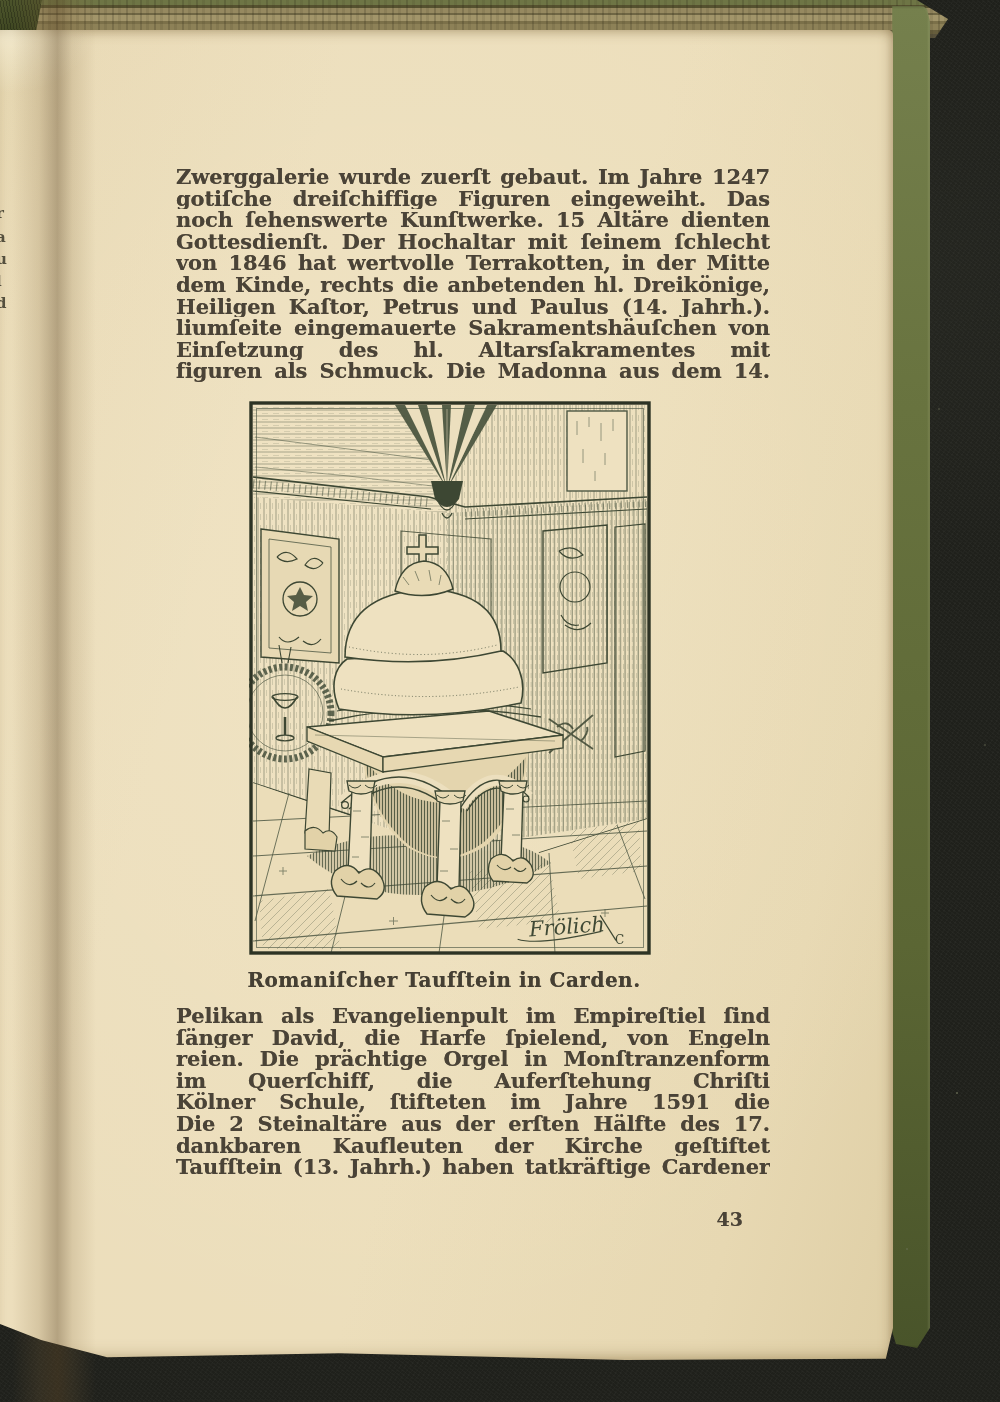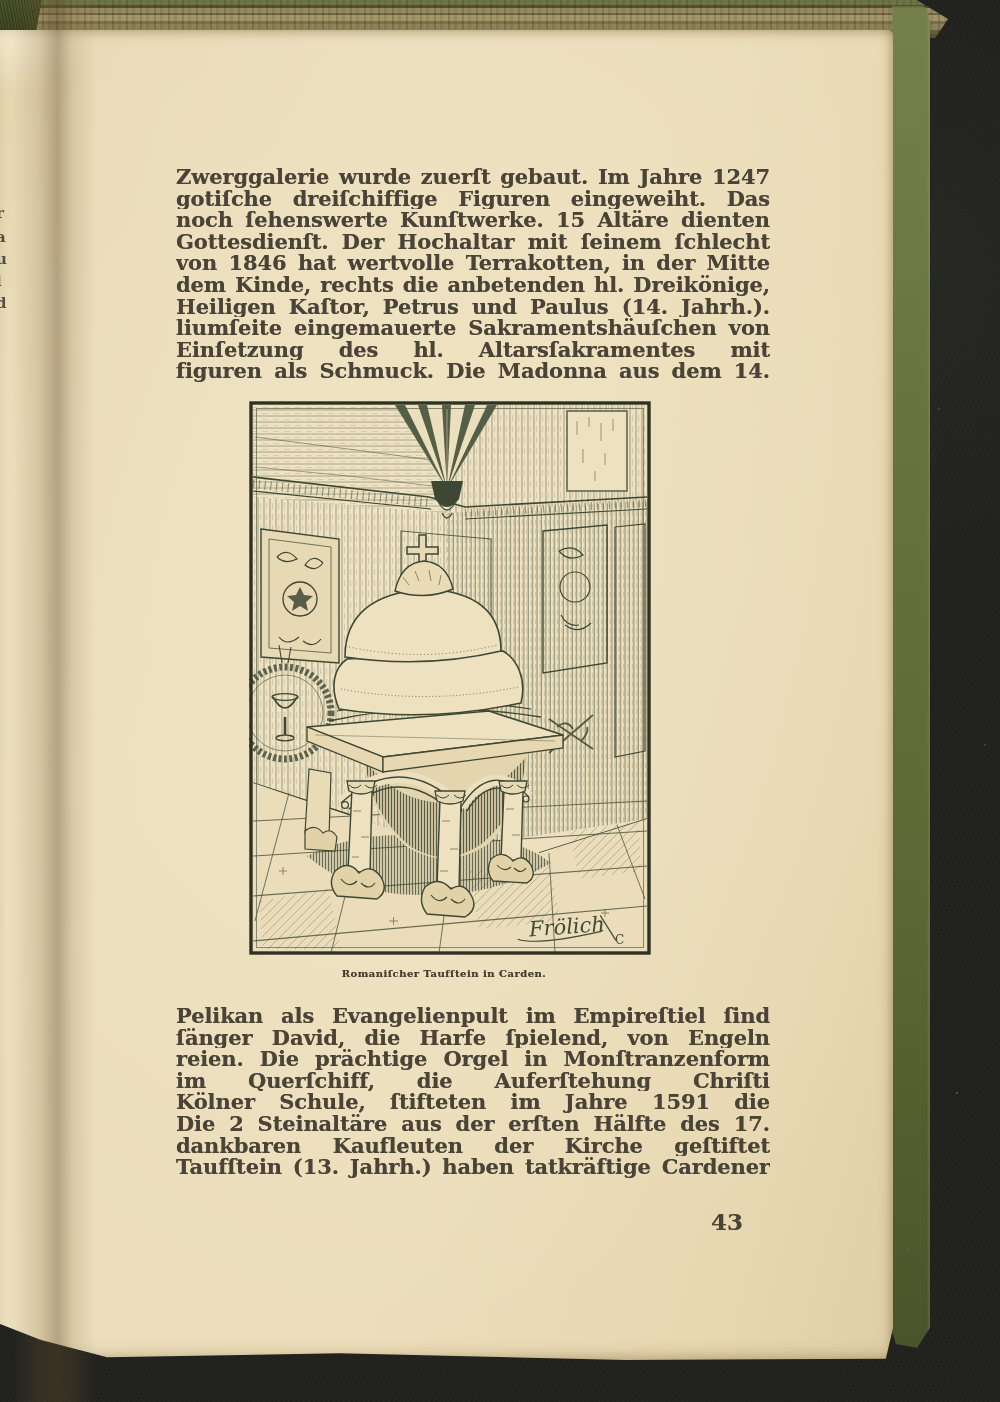--- a/index.html
+++ b/index.html
@@ -45,7 +45,7 @@
   #para1{top:166px;}
   #para2{top:1005px;}
   #caption{position:absolute;left:147px;top:968px;width:594px;text-align:center;color:#453f33;
-    font-weight:bold;font-size:10px;letter-spacing:.5px;text-shadow:0 0 .6px rgba(60,52,38,.7);}
+    font-weight:bold;font-size:20px;letter-spacing:.5px;text-shadow:0 0 .6px rgba(60,52,38,.7);}
   #pagenum{position:absolute;left:147px;top:1208px;width:596px;text-align:right;color:#4a4337;
     font-weight:bold;font-size:23px;text-shadow:0 0 .5px rgba(72,62,45,.6);}
   #illustration{position:absolute;left:249px;top:401px;width:402px;height:554px;}

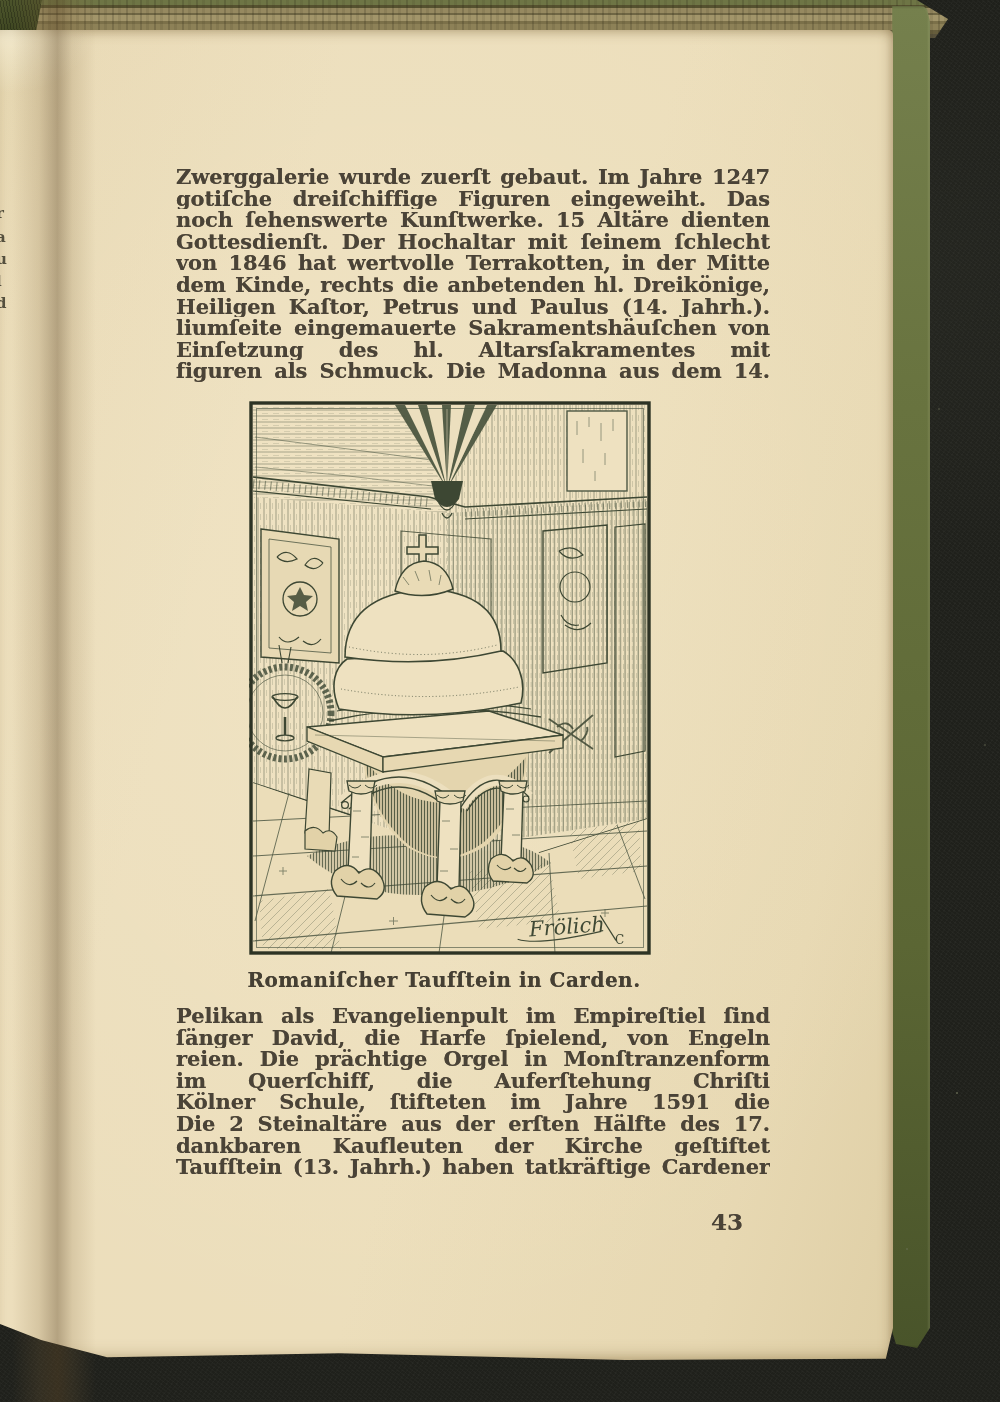--- a/index.html
+++ b/index.html
@@ -47,7 +47,7 @@
   #caption{position:absolute;left:147px;top:968px;width:594px;text-align:center;color:#453f33;
     font-weight:bold;font-size:20px;letter-spacing:.5px;text-shadow:0 0 .6px rgba(60,52,38,.7);}
   #pagenum{position:absolute;left:147px;top:1208px;width:596px;text-align:right;color:#4a4337;
-    font-weight:bold;font-size:23px;text-shadow:0 0 .5px rgba(72,62,45,.6);}
+    font-weight:bold;font-size:19px;text-shadow:0 0 .5px rgba(72,62,45,.6);}
   #illustration{position:absolute;left:249px;top:401px;width:402px;height:554px;}
   .speck{position:absolute;width:2px;height:2px;border-radius:50%;background:#6d7259;opacity:.8;}
 </style>

